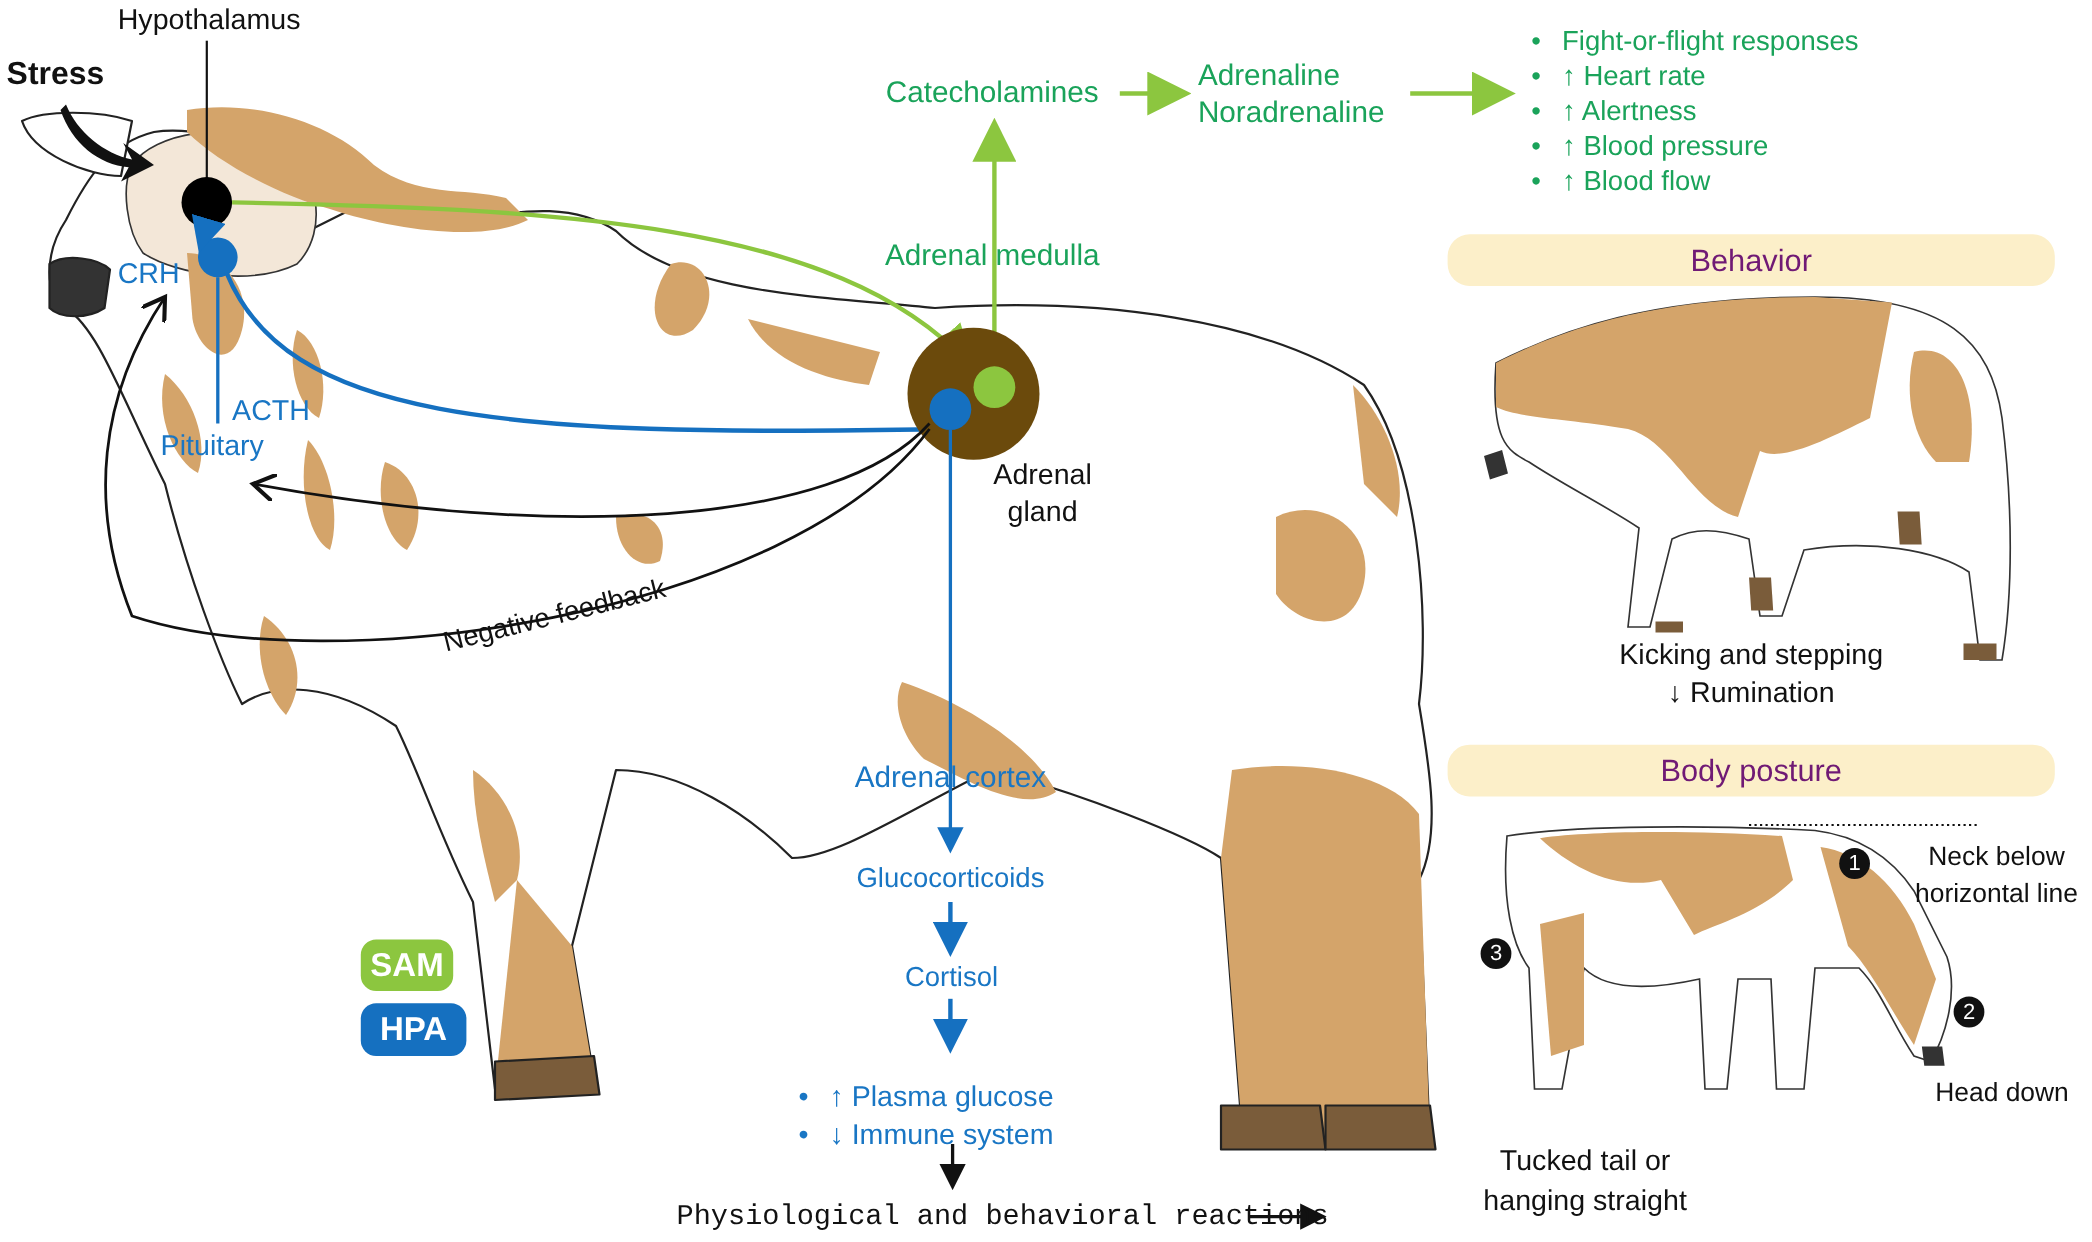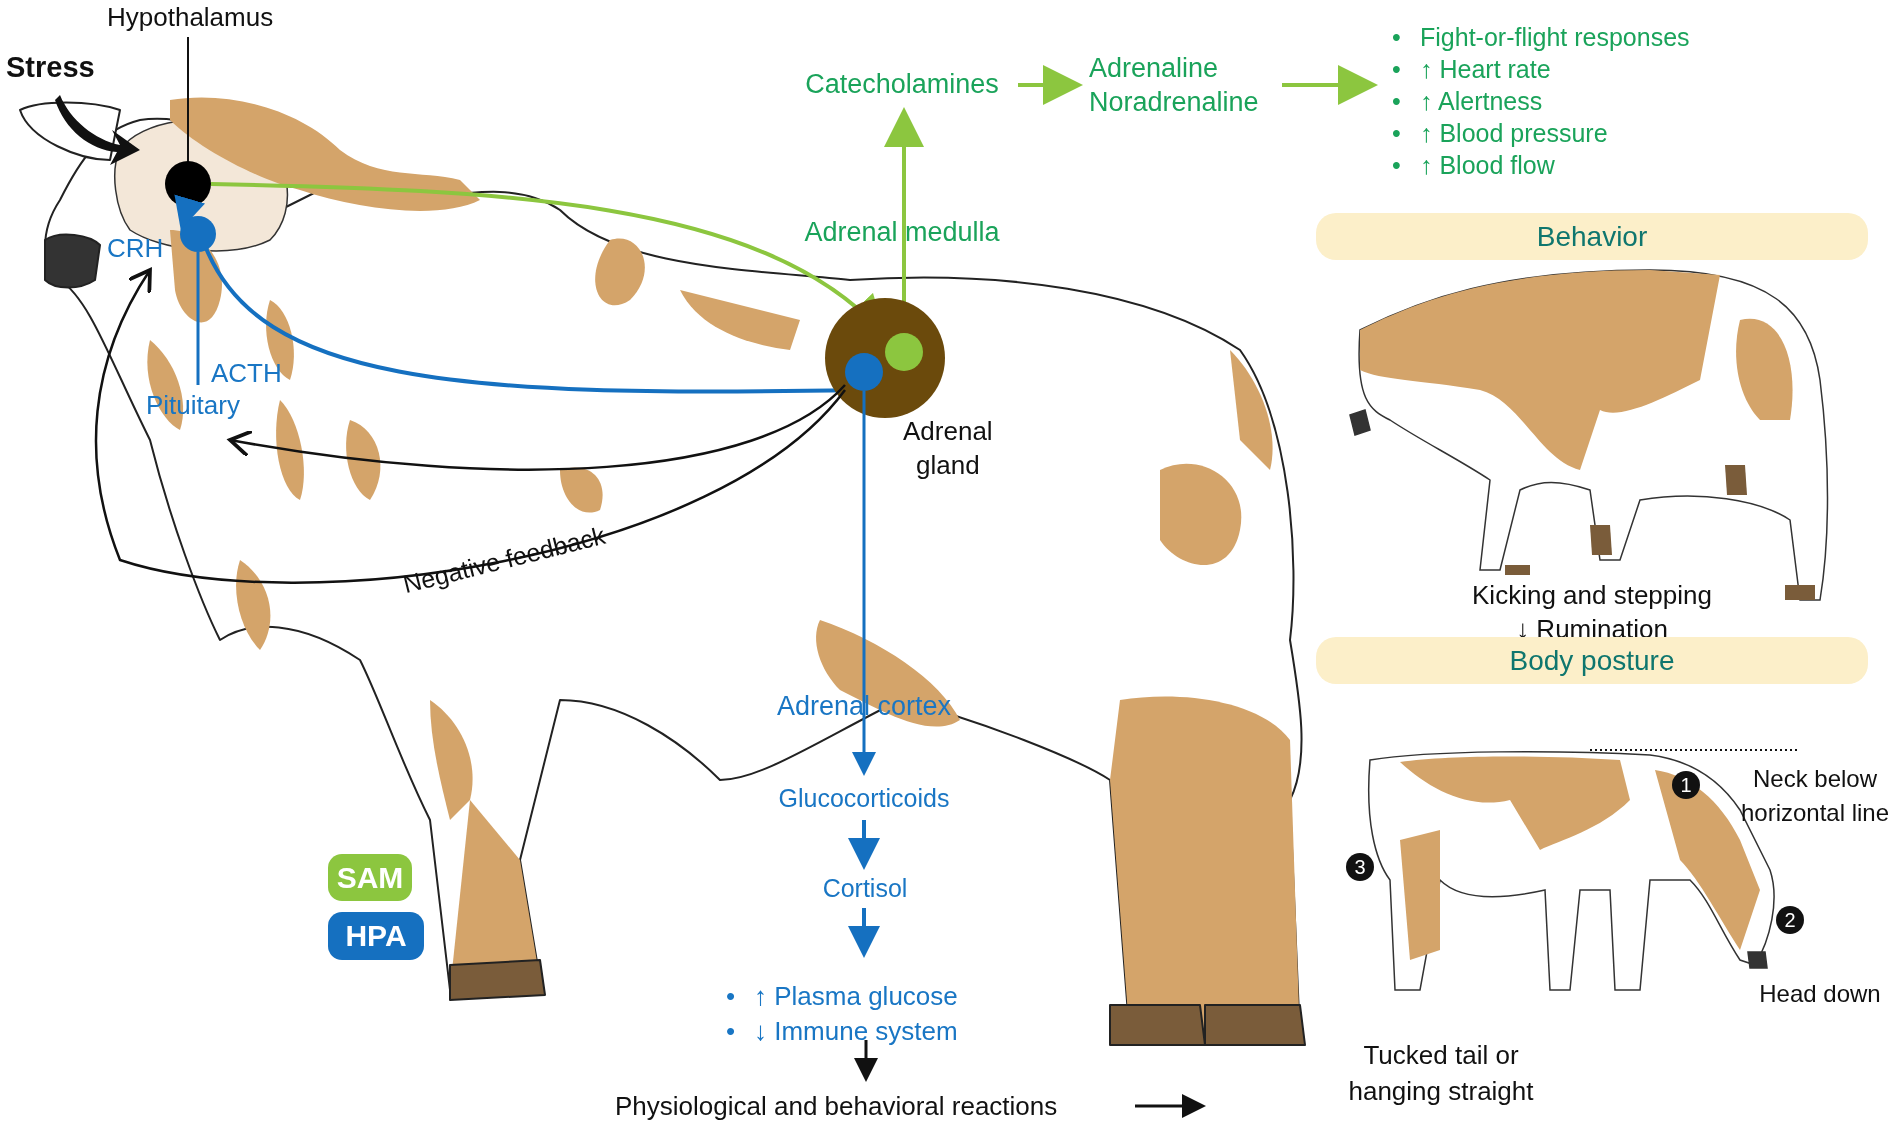--- a/index.html
+++ b/index.html
@@ -11,7 +11,7 @@
   .t-blue { color:#1976c4; }
   .lbl { font-size:27px; line-height:1.2; }
   .center { transform:translateX(-50%); text-align:center; }
-  .section-box { position:absolute; background:#fcefc9; border-radius:20px; display:flex; align-items:center; justify-content:center; font-size:28px; color:#0f766e; }
+  .section-box { position:absolute; background:#fcefc9; border-radius:20px; display:flex; align-items:center; justify-content:center; font-size:28px; color:#701a75; }
   .badge { position:absolute; border-radius:14px; color:#fff; font-weight:bold; font-size:30px; display:flex; align-items:center; justify-content:center; }
   .list { list-style:none; margin:16px; padding:0; }
   .list li { font-size:25px; line-height:32px; }

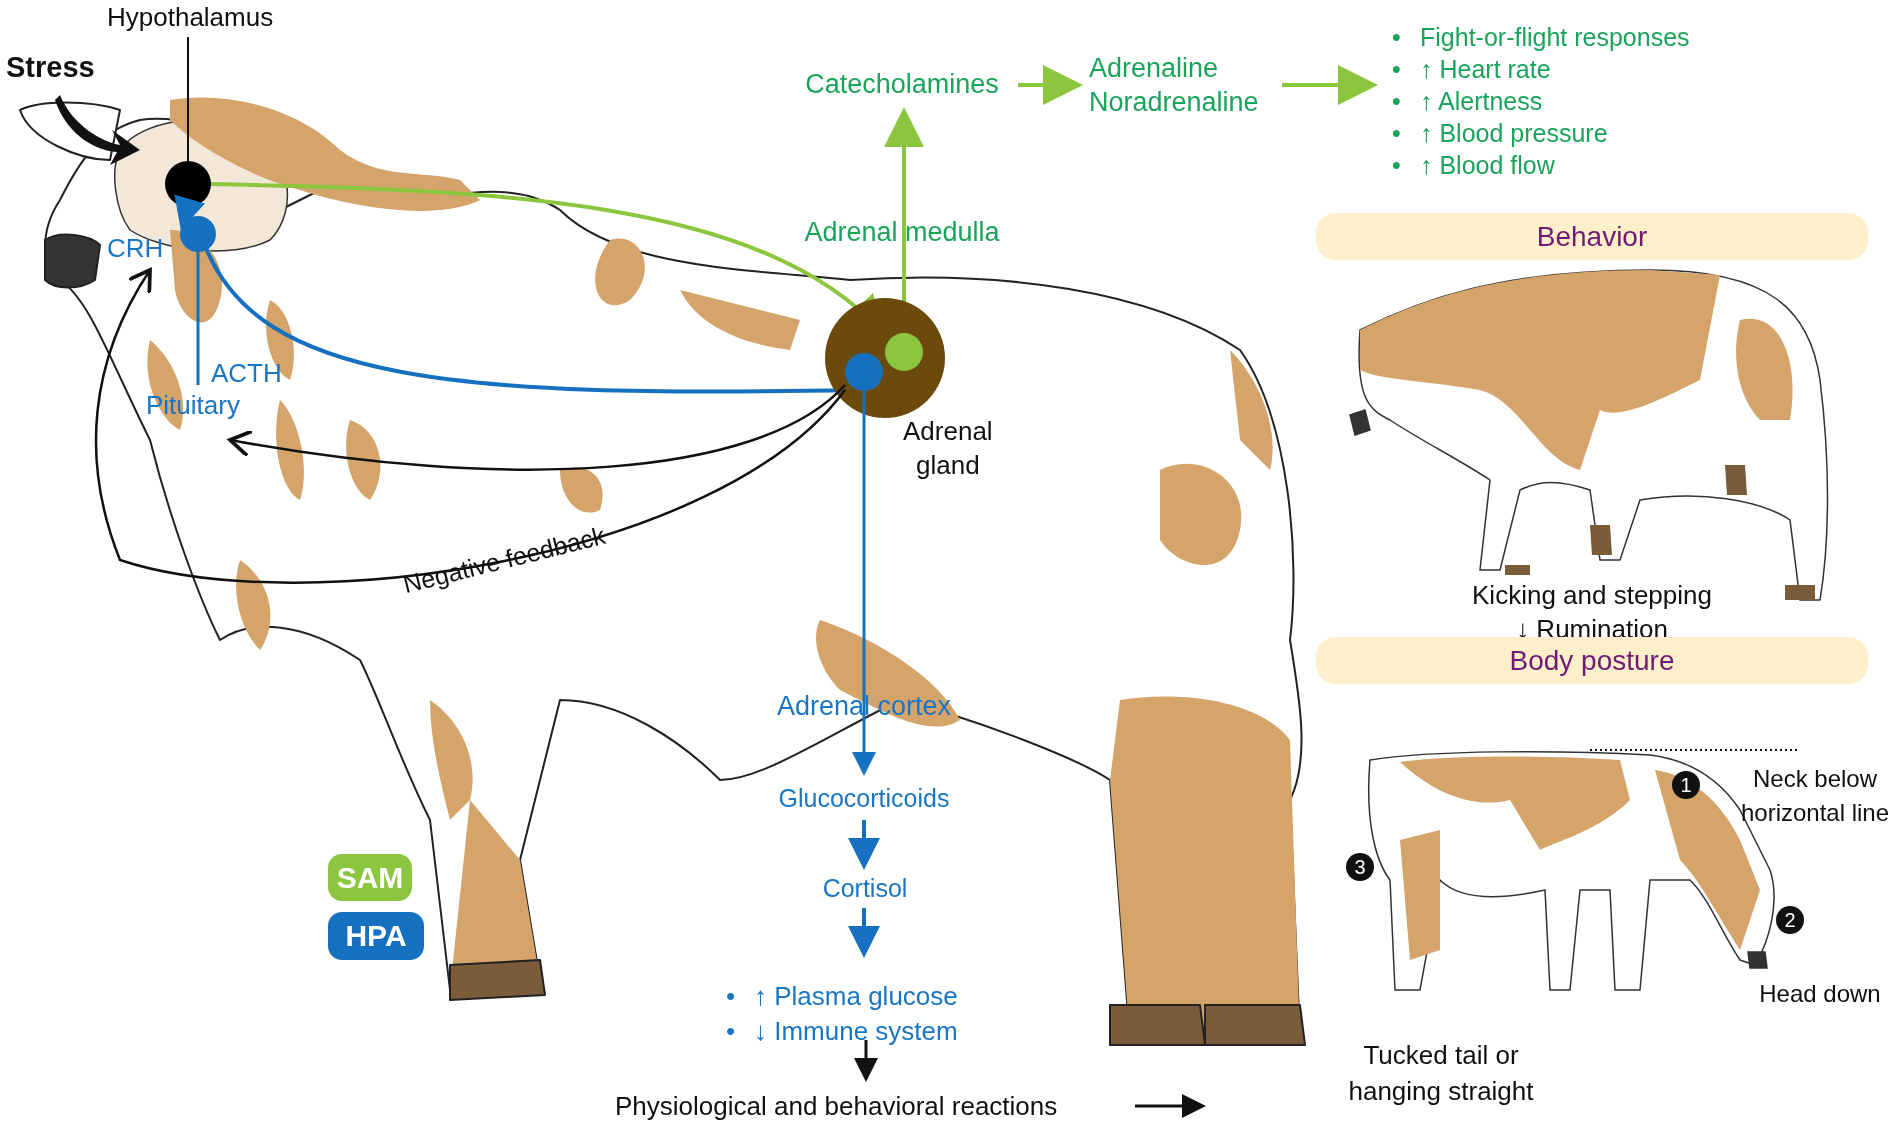--- a/index.html
+++ b/index.html
@@ -171,7 +171,7 @@
   <div>↓ Rumination</div>
 </div>
 
-<div class="section-box" style="left:1316px; top:637px; width:552px; height:47px;">Body posture</div>
+<div class="section-box" style="left:1316px; top:677px; width:552px; height:47px;">Body posture</div>
 
 <div class="numdot" style="left:1672px; top:771px;">1</div>
 <div class="numdot" style="left:1776px; top:906px;">2</div>

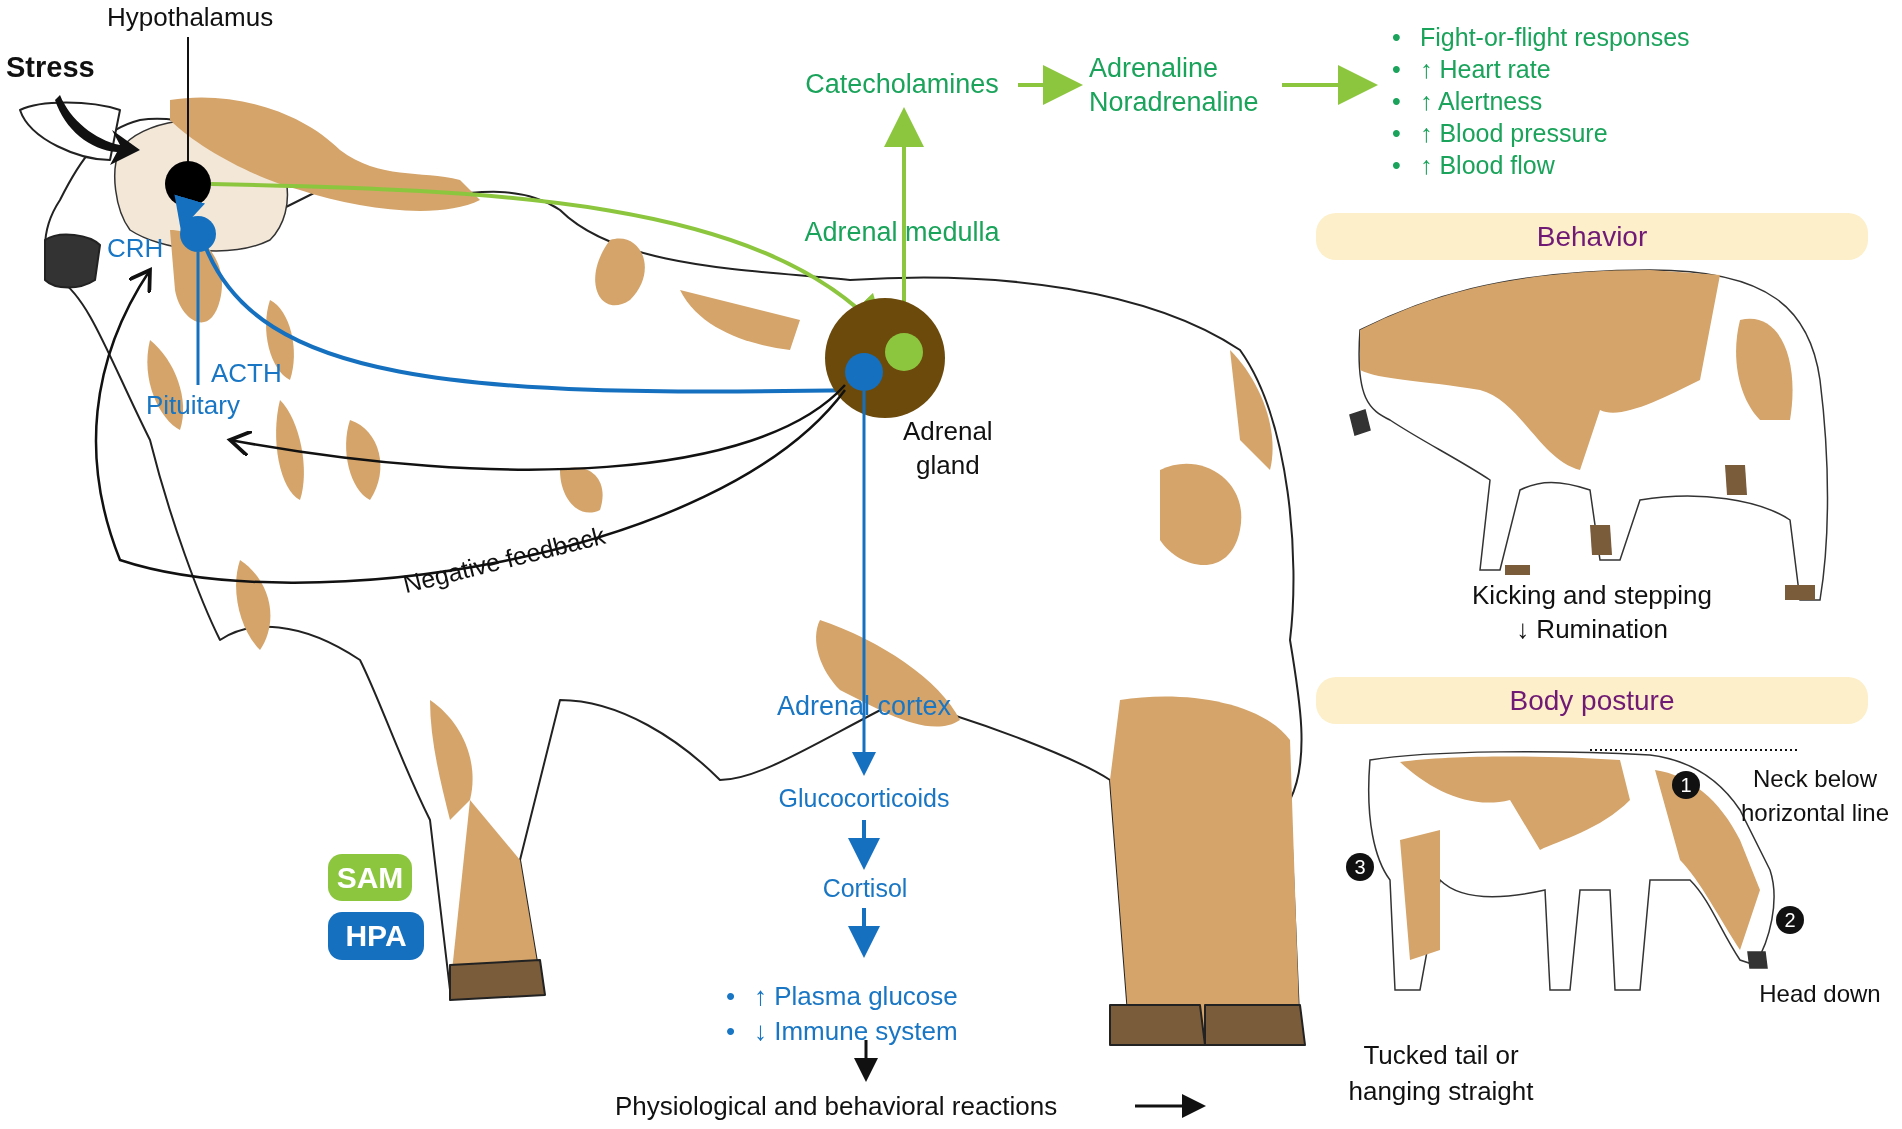--- a/index.html
+++ b/index.html
@@ -160,7 +160,7 @@
   <li style="font-size:26px; line-height:35px;"><span class="dot">•</span><span>↑ Plasma glucose</span></li>
   <li style="font-size:26px; line-height:35px;"><span class="dot">•</span><span>↓ Immune system</span></li>
 </ul>
-<div class="abs t-black" style="left:615px; top:1091px; font-size:26px;">Physiological and behavioral reactions</div>
+<div class="abs t-black" style="left:615px; top:1091px; font-size:26px;font-family:Liberation Mono, monospace;">Physiological and behavioral reactions</div>
 
 <div class="badge" style="left:328px; top:854px; width:84px; height:47px; background:#8cc63f;">SAM</div>
 <div class="badge" style="left:328px; top:912px; width:96px; height:48px; background:#1570c0;">HPA</div>

